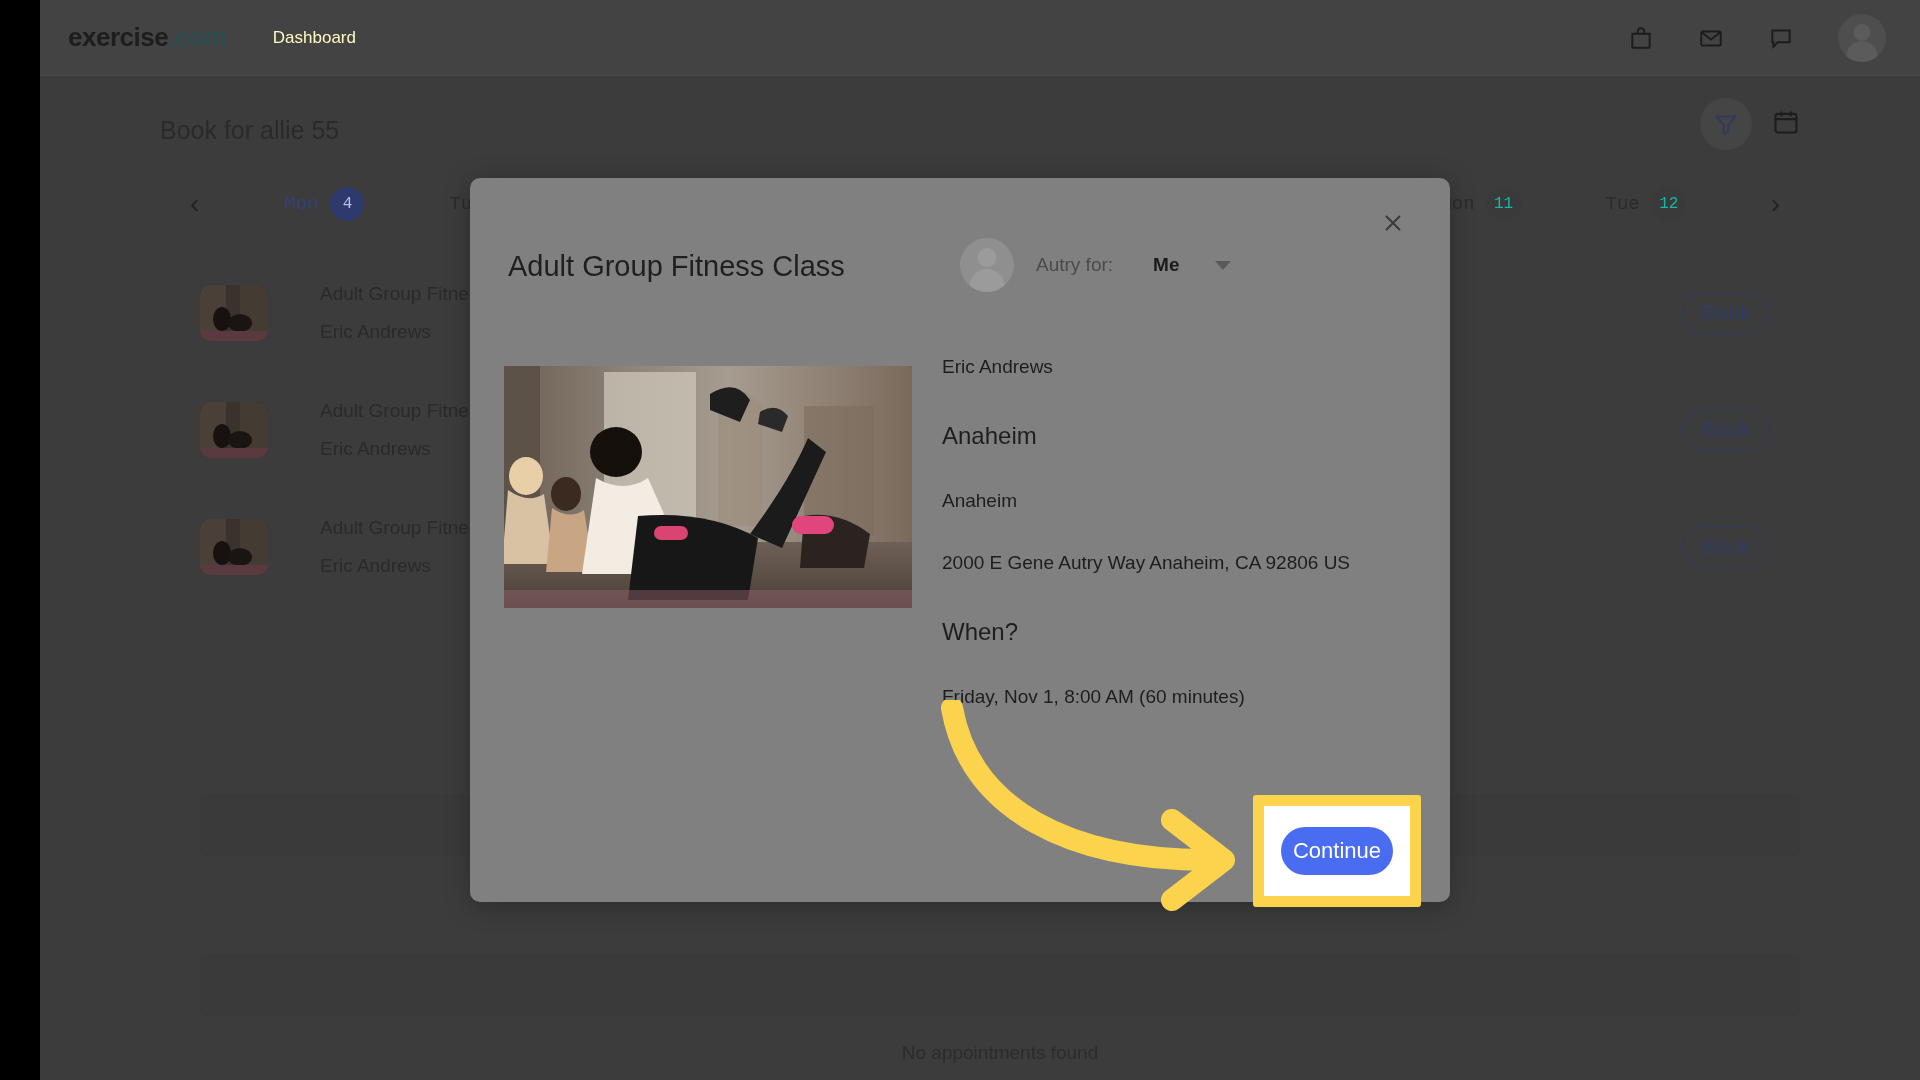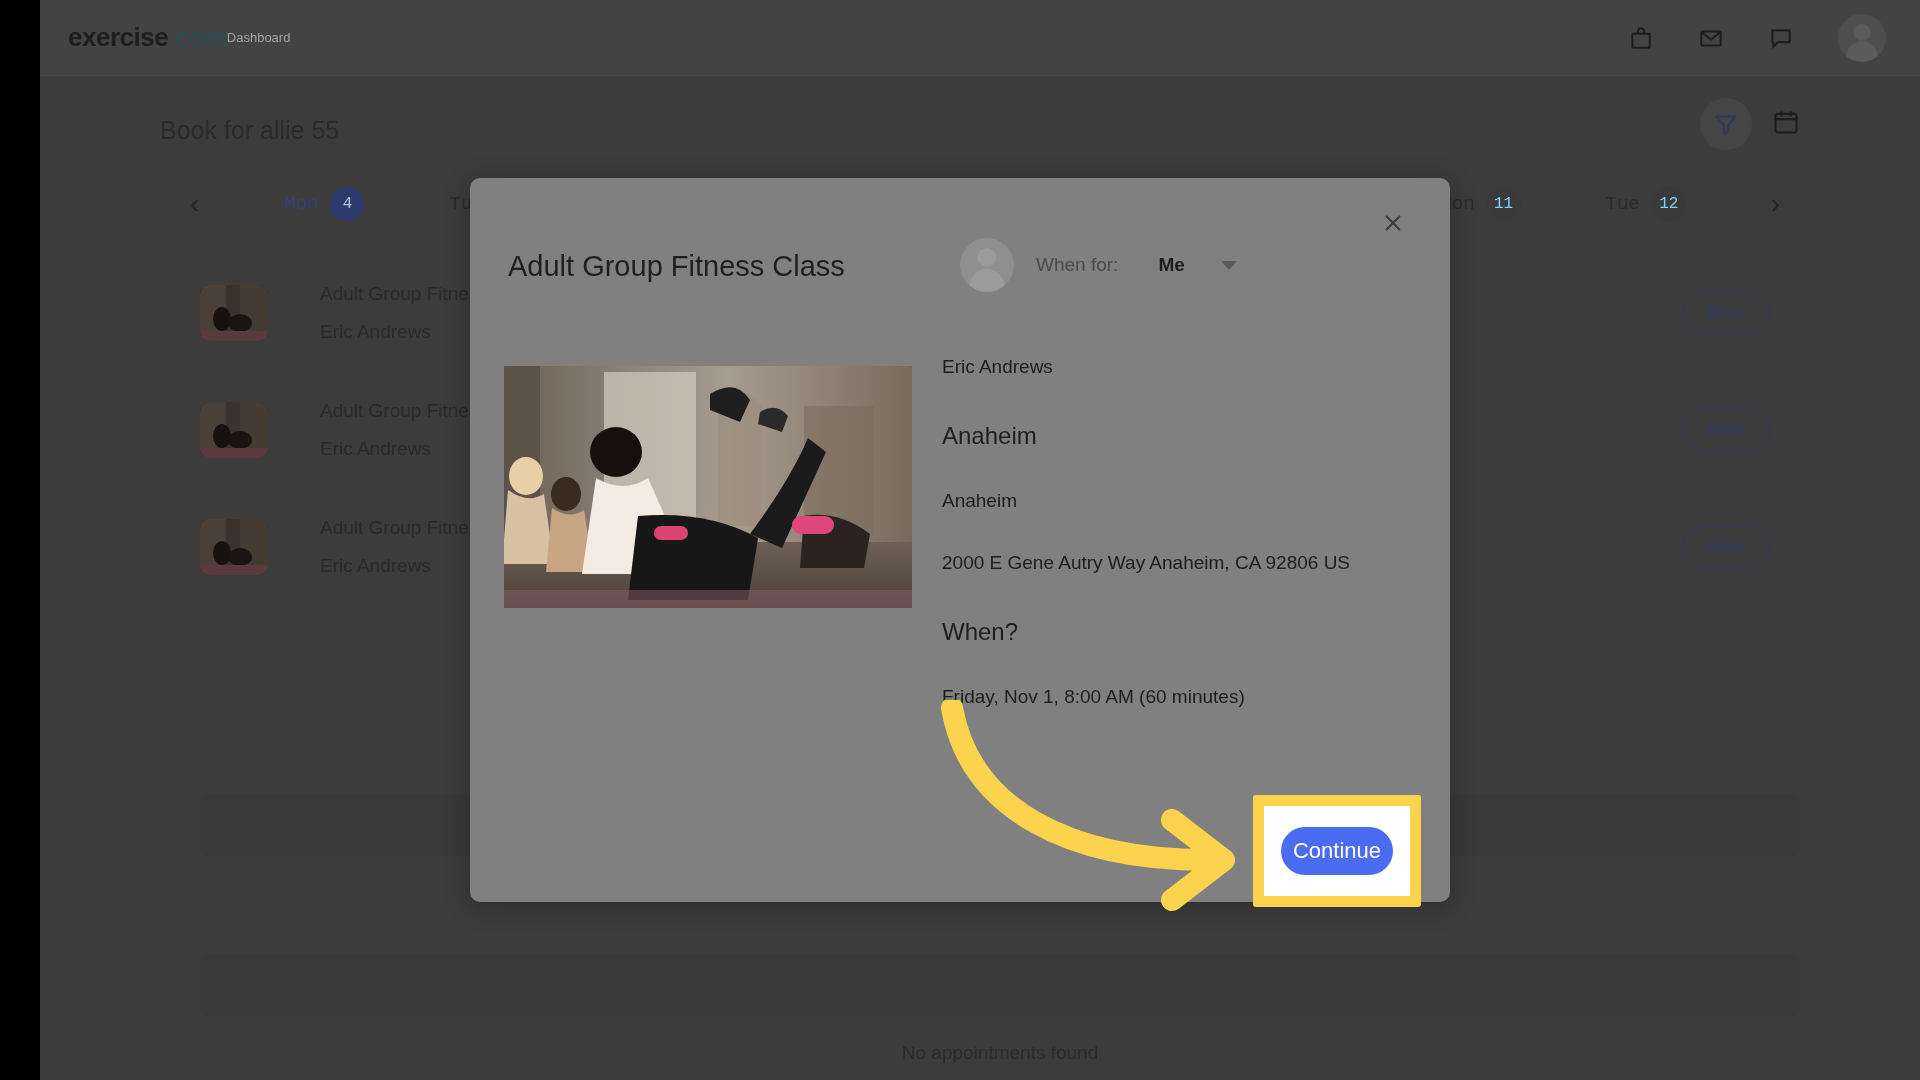--- a/index.html
+++ b/index.html
@@ -42,8 +42,9 @@
   }
   .brand .dotcom { color: #2f4c50; }
   .nav-link {
-    font-size: 13px;
-    color: #a3a3a3;
+    margin-left: 46px;
+    font-size: 17px;
+    color: #fef9c3;
   }
   .topbar-right {
     position: absolute; right: 34px; top: 0;

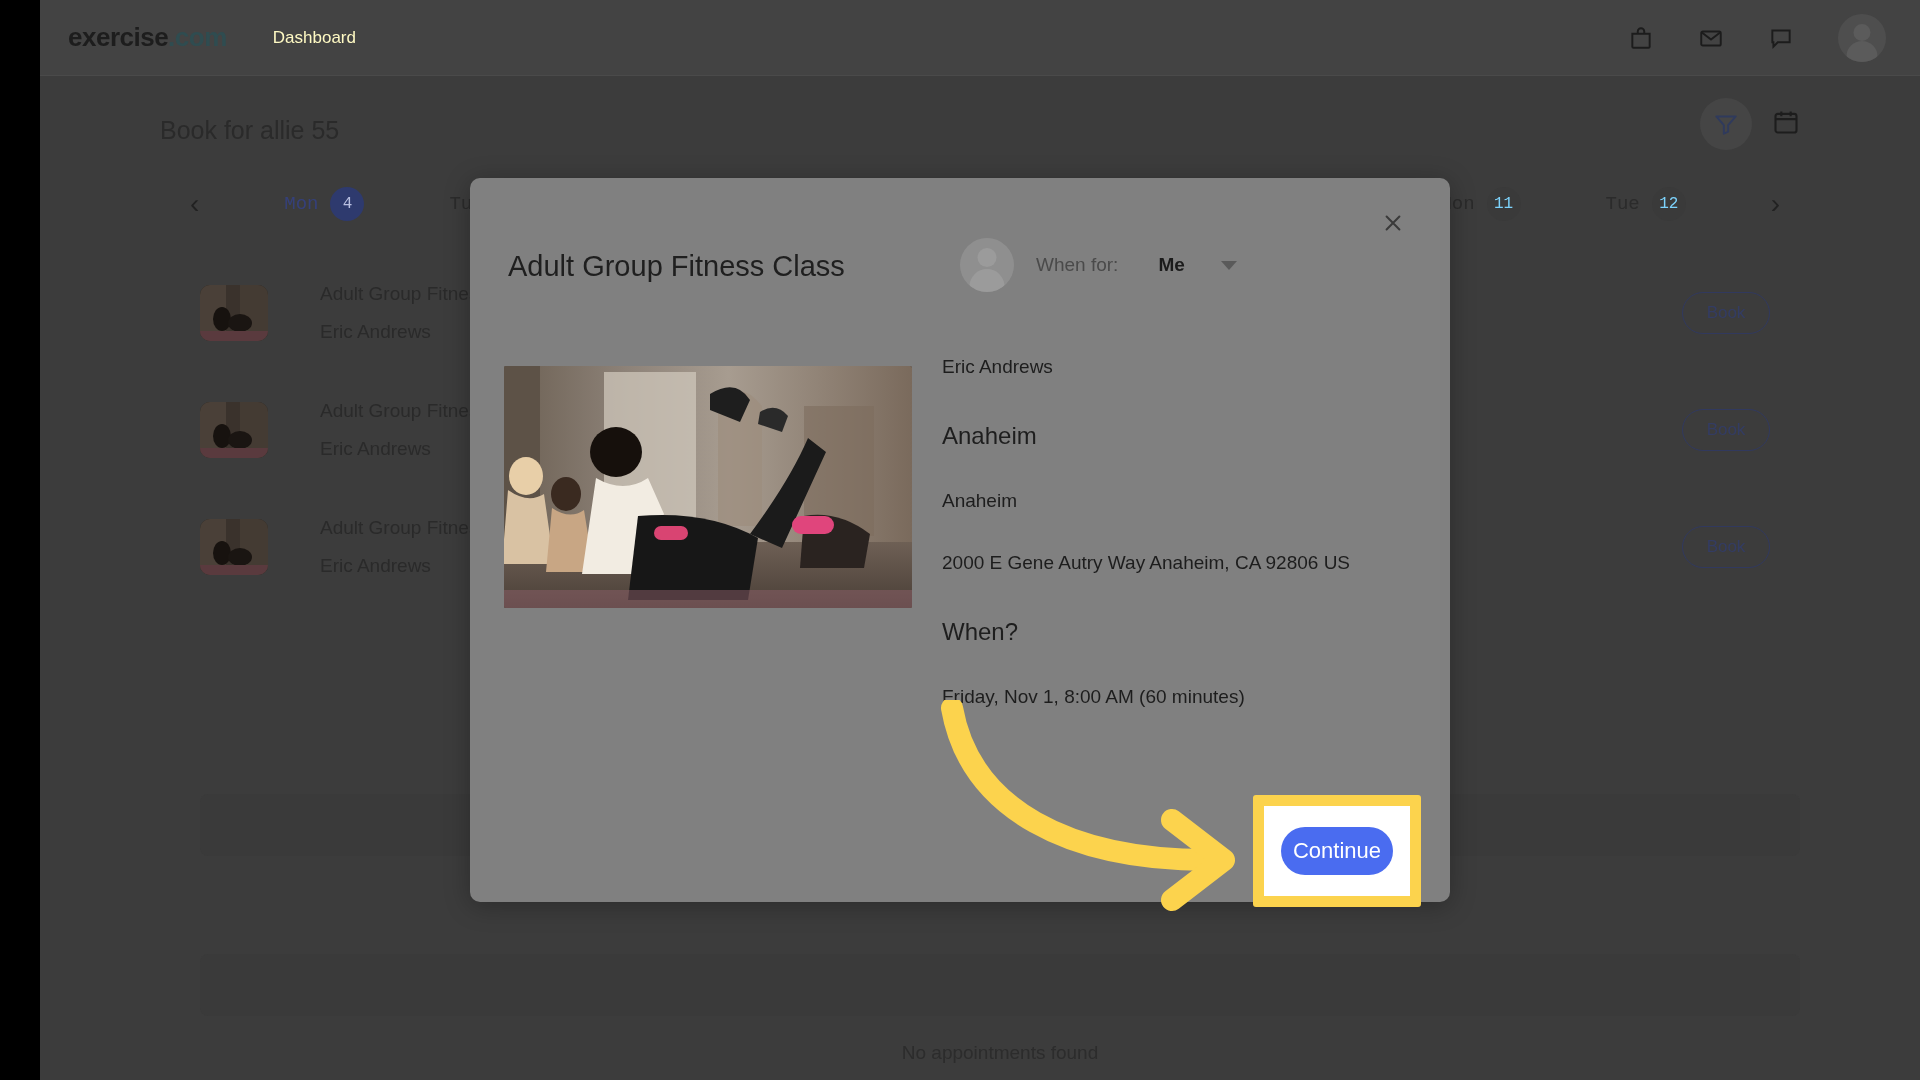--- a/index.html
+++ b/index.html
@@ -102,7 +102,7 @@
   .day.active { color: #35407a; }
   .pill {
     width: 34px; height: 34px; border-radius: 50%;
-    background: #3a3a3a; color: #7dd3fc;
+    background: #3a3a3a; color: #14b8a6;
     display: flex; align-items: center; justify-content: center;
     font-size: 16px;
   }

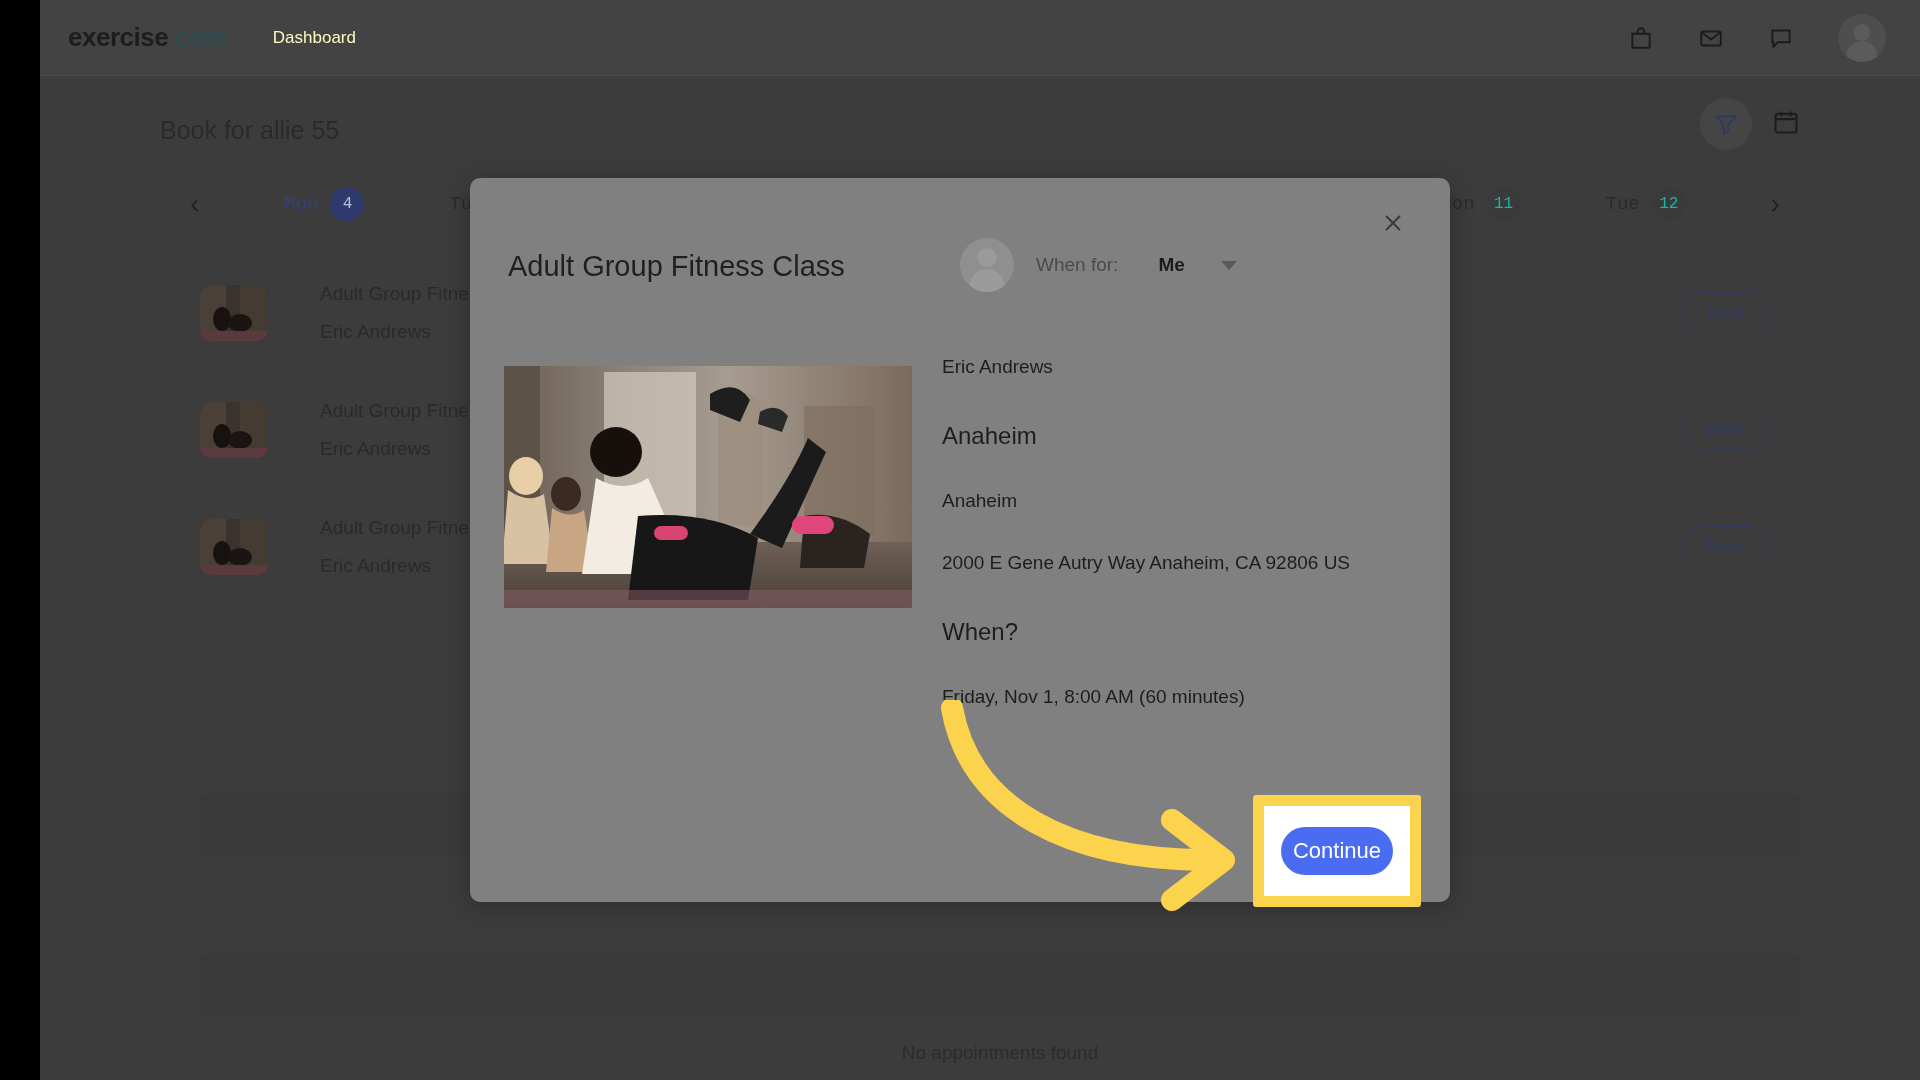--- a/index.html
+++ b/index.html
@@ -427,7 +427,7 @@
 
     <div class="bookfor">
       <span class="avatar-lg"></span>
-      <span class="bookfor-label">When for:</span>
+      <span class="bookfor-label">Autry for:</span>
       <span class="bookfor-value">Me</span>
       <span class="caret"></span>
     </div>

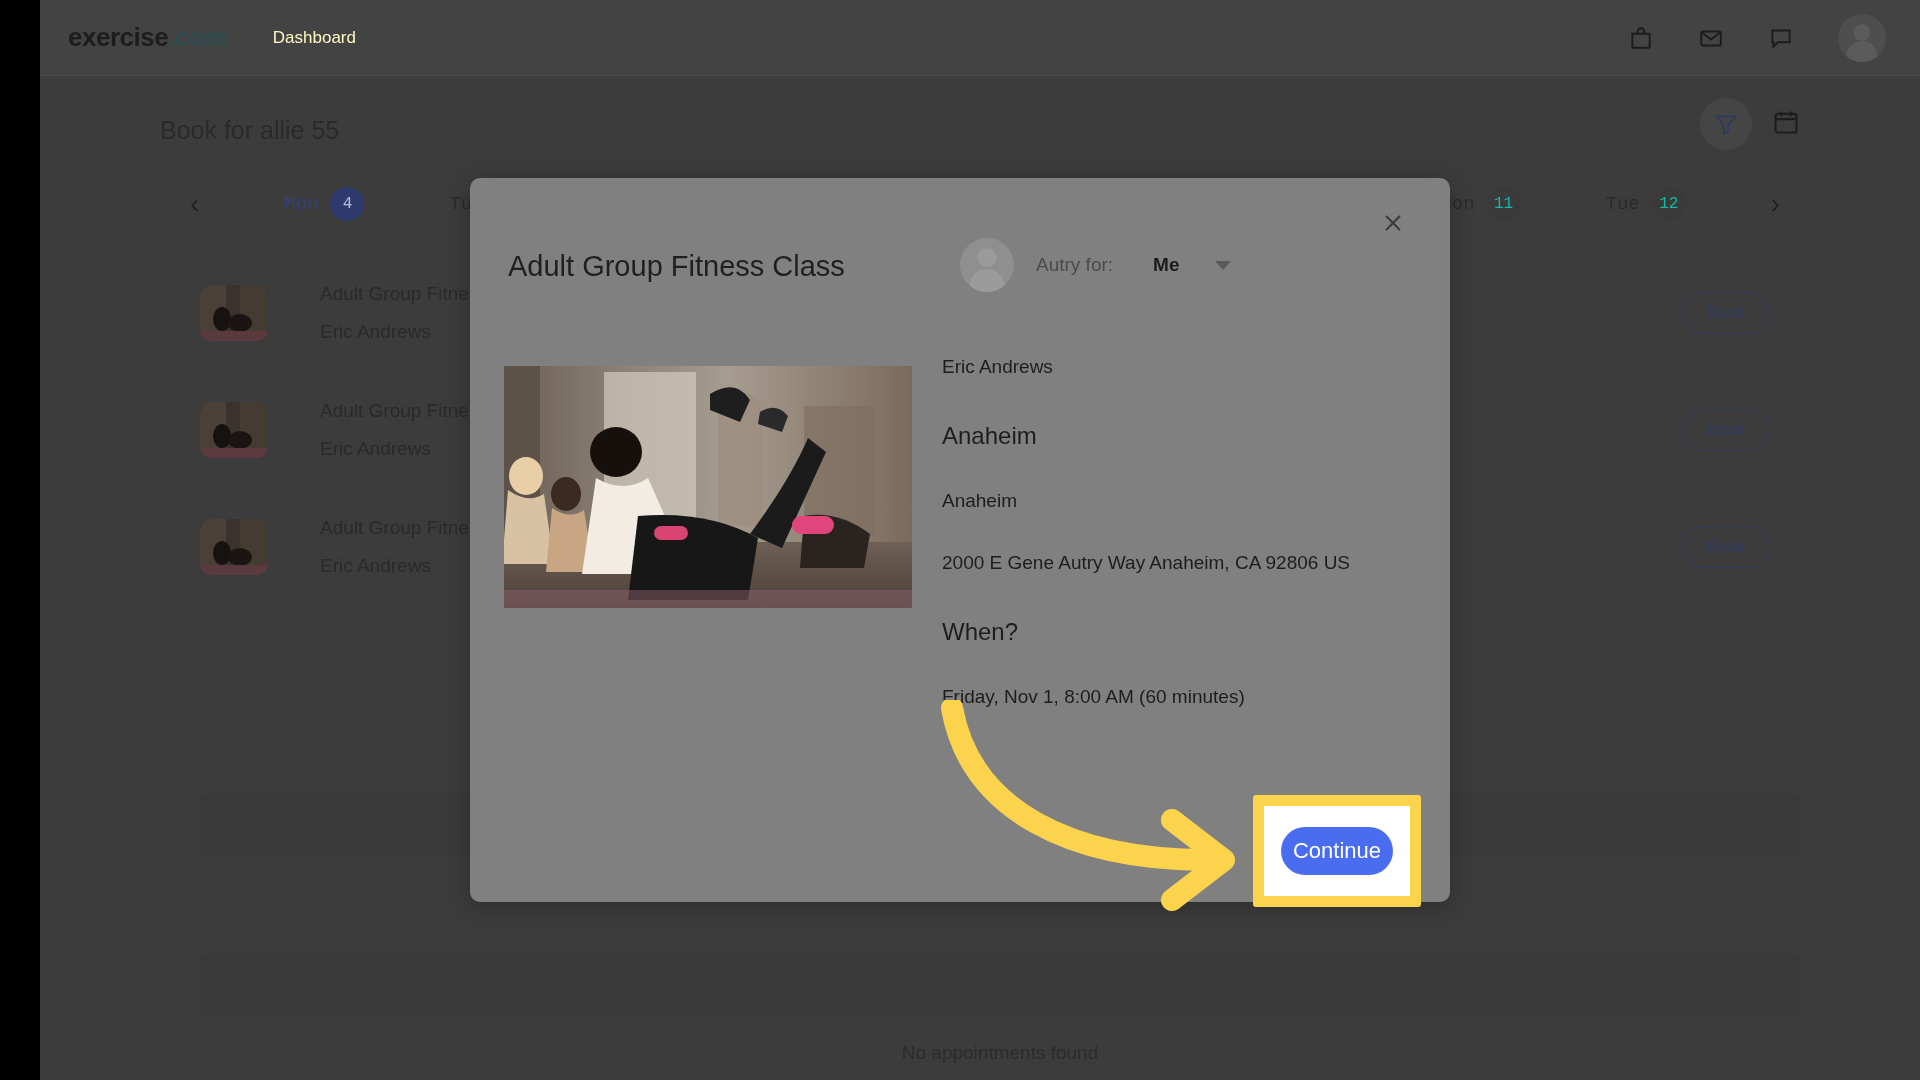--- a/index.html
+++ b/index.html
@@ -129,7 +129,7 @@
     width: 88px; height: 42px; border-radius: 21px;
     border: 1px solid #31395e;
     color: #333c63; background: transparent;
-    font-size: 17px;
+    font-size: 22px;
     display: flex; align-items: center; justify-content: center;
     font-family: "Liberation Sans", sans-serif;
   }

